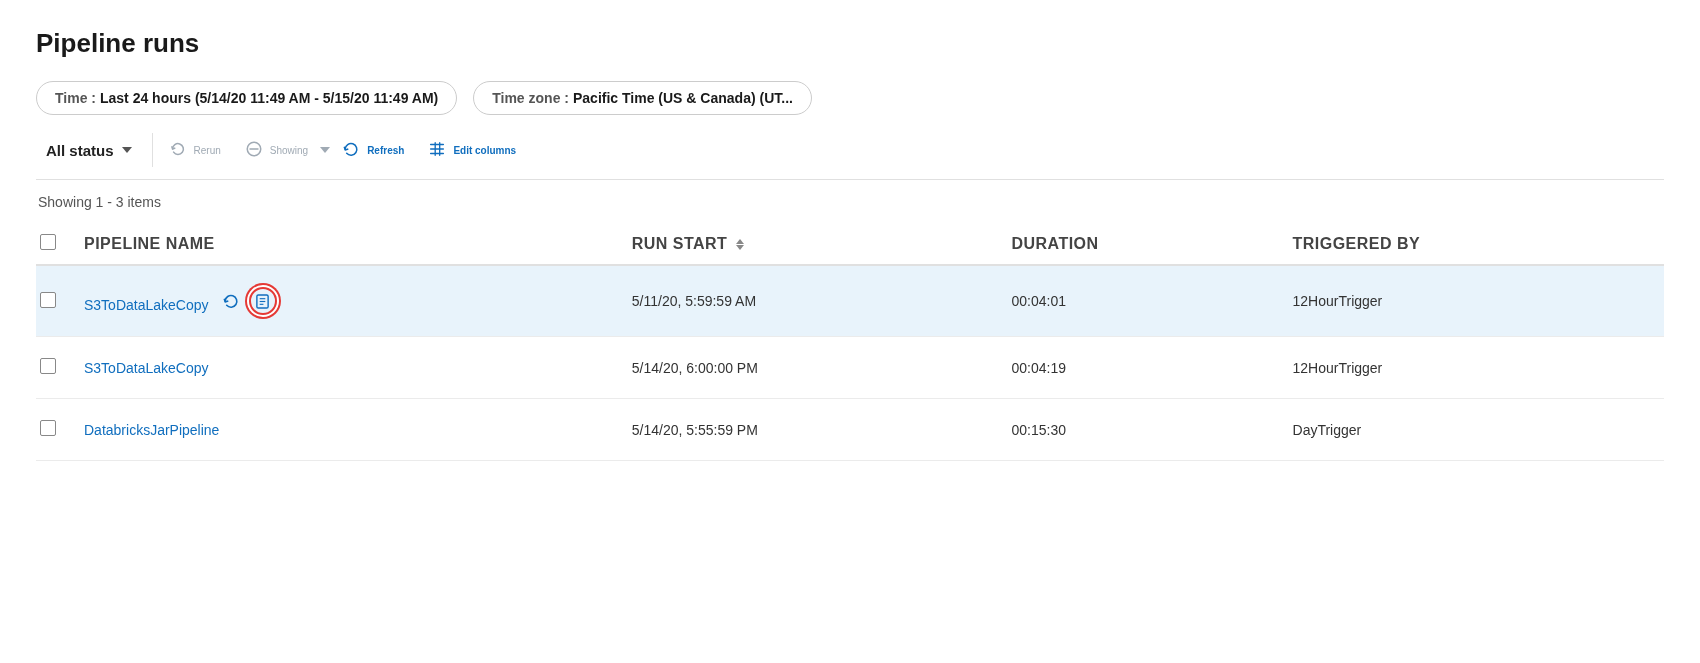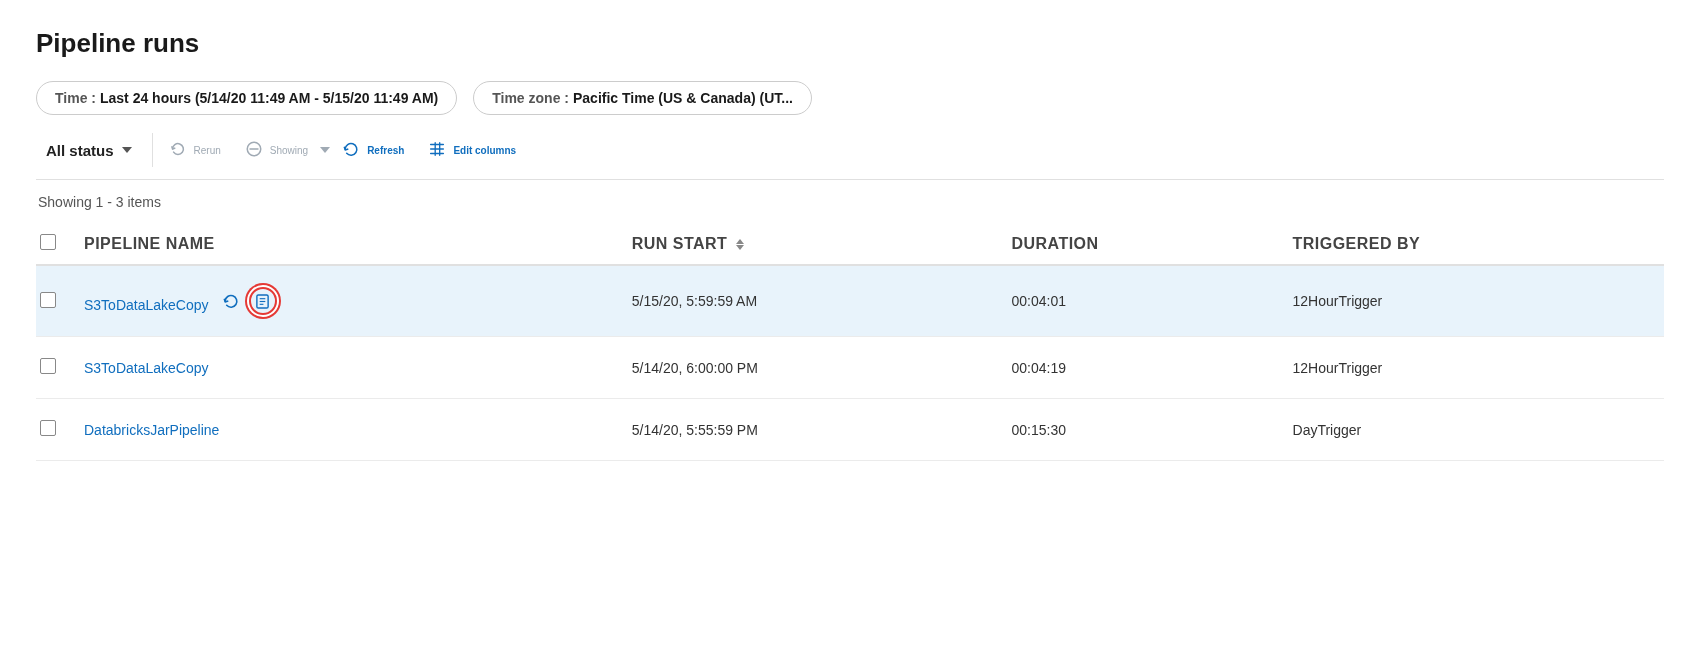--- a/index.html
+++ b/index.html
@@ -356,7 +356,7 @@
                 </svg>
               </button>
             </span></td>
-          <td>5/15/20, 5:59:59 AM</td>
+          <td>5/11/20, 5:59:59 AM</td>
           <td>00:04:01</td>
           <td>12HourTrigger</td>
         </tr>

